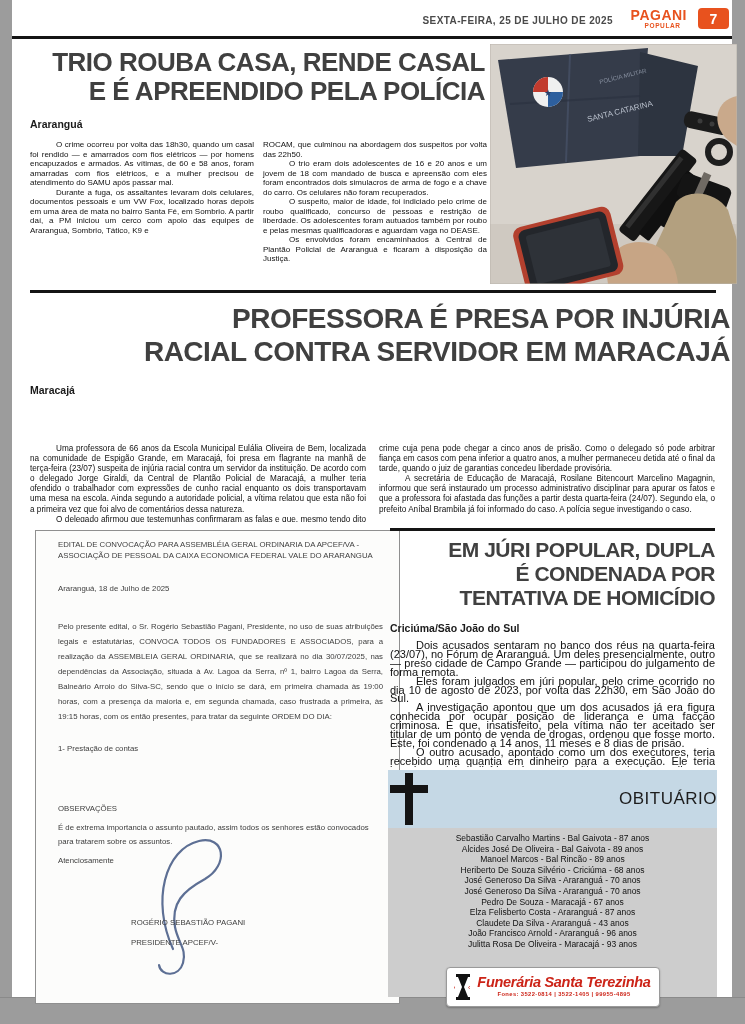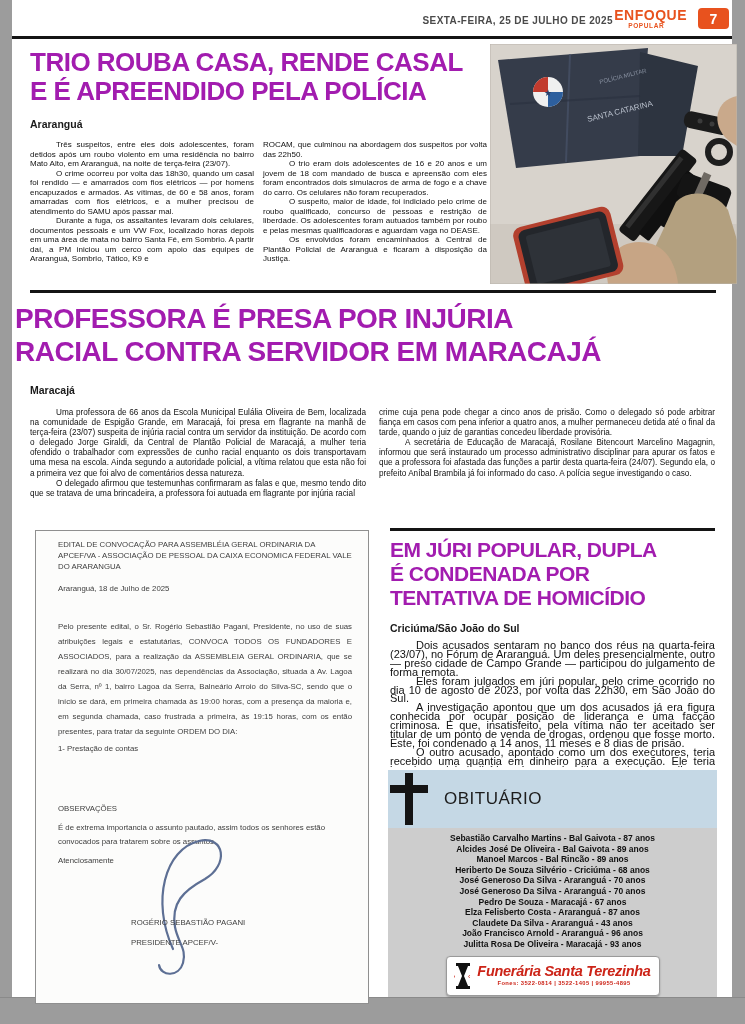--- a/index.html
+++ b/index.html
@@ -83,7 +83,7 @@
 
   <div class="header-date">SEXTA-FEIRA, 25 DE JULHO DE 2025</div>
   <div class="brand">
-    <div class="brand-top">ENFOQUE</div>
+    <div class="brand-top">PAGANI</div>
     <div class="brand-bottom">POPULAR</div>
   </div>
   <div class="page-num">7</div>

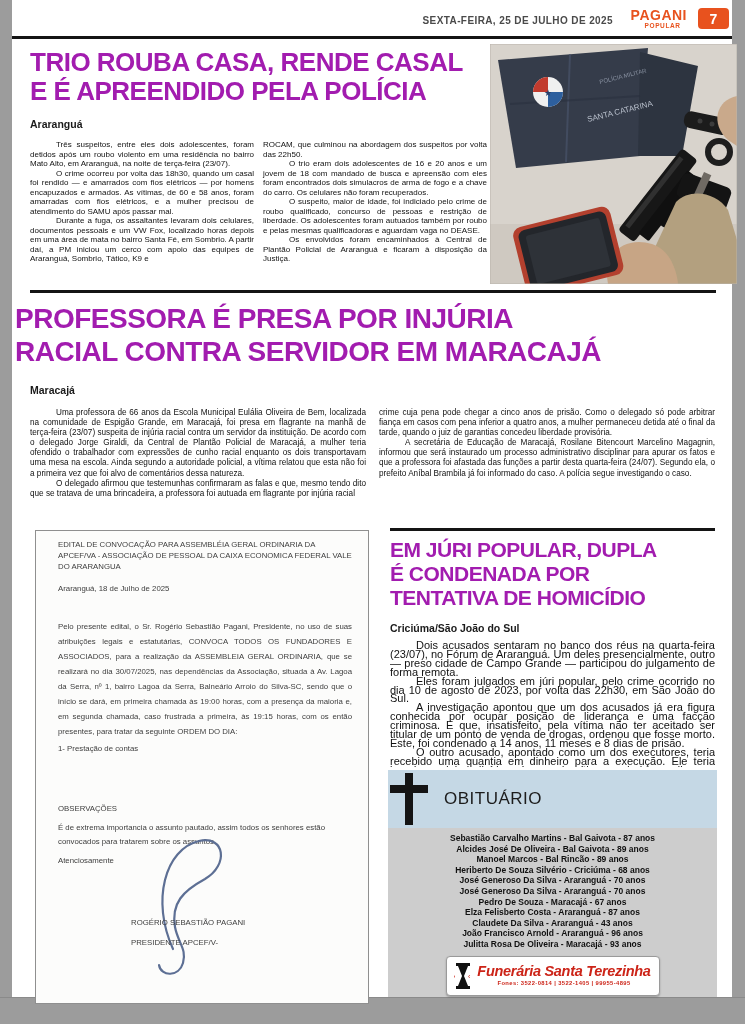--- a/index.html
+++ b/index.html
@@ -22,7 +22,7 @@
   .rule{position:absolute;background:#141414;}
 
   
-  .headline{position:absolute;text-align:left;font-weight:bold;color:#a21caf;letter-spacing:-.5px;}
+  .headline{position:absolute;text-align:right;font-weight:bold;color:#404040;letter-spacing:-.5px;}
   .hl1{left:30px;top:48px;width:455px;font-size:26px;line-height:29px;}
   .hl2{left:15px;top:302px;width:715px;font-size:28px;line-height:33px;}
   .hl3{left:390px;top:538px;width:325px;font-size:21px;line-height:24px;}

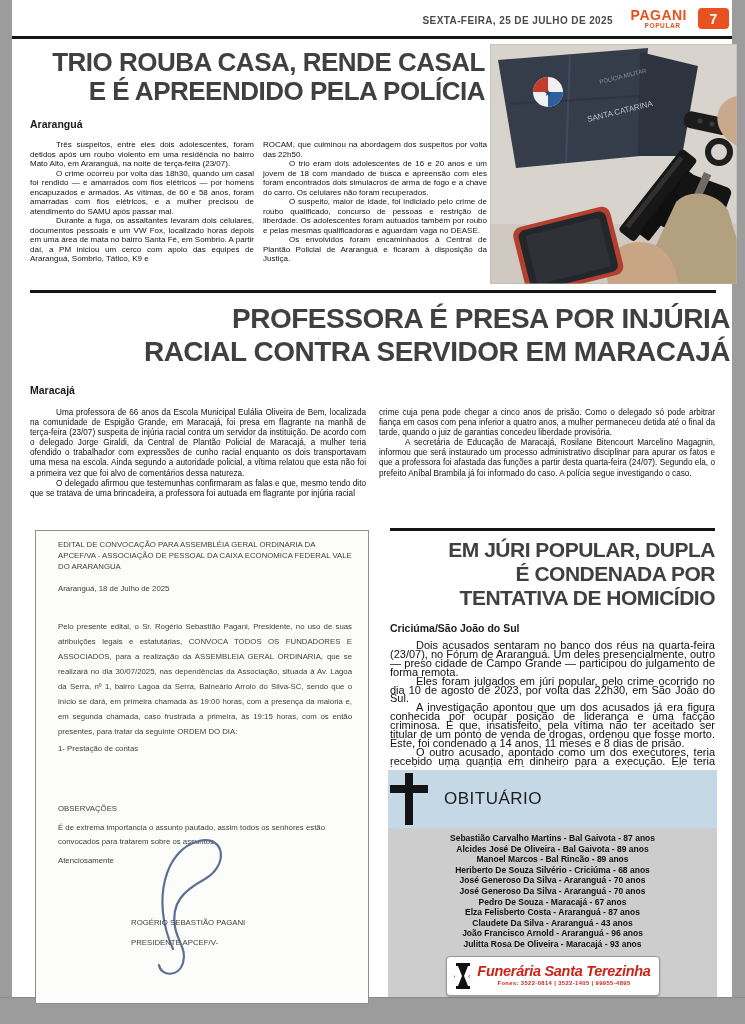--- a/index.html
+++ b/index.html
@@ -96,7 +96,6 @@
   <div class="byline" style="left:30px;top:118px;">Araranguá</div>
   <div class="cols a1cols">
     <div class="col">
-      <p class="body-p">Três suspeitos, entre eles dois adolescentes, foram detidos após um roubo violento em uma residência no bairro Mato Alto, em Araranguá, na noite de terça-feira (23/07).</p>
       <p class="body-p">O crime ocorreu por volta das 18h30, quando um casal foi rendido — e amarrados com fios elétricos — por homens encapuzados e armados. As vítimas, de 60 e 58 anos, foram amarradas com fios elétricos, e a mulher precisou de atendimento do SAMU após passar mal.</p>
       <p class="body-p">Durante a fuga, os assaltantes levaram dois celulares, documentos pessoais e um VW Fox, localizado horas depois em uma área de mata no bairro Santa Fé, em Sombrio. A partir daí, a PM iniciou um cerco com apoio das equipes de Araranguá, Sombrio, Tático, K9 e</p>
     </div>

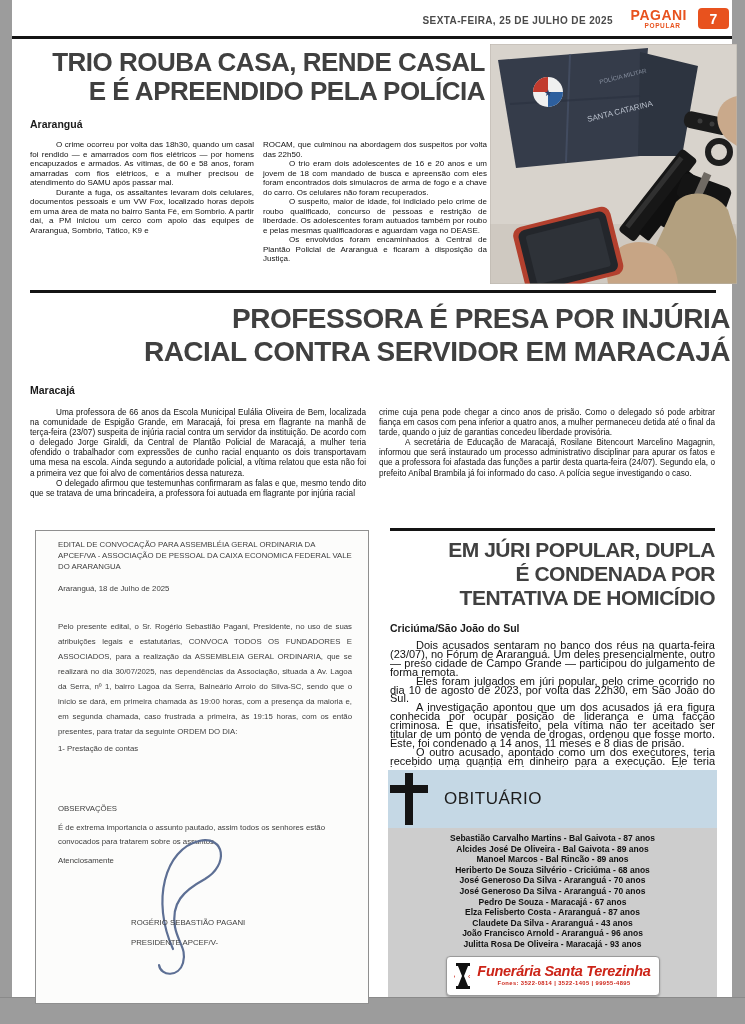--- a/index.html
+++ b/index.html
@@ -36,7 +36,7 @@
   .a1cols{left:30px;top:140px;width:457px;height:150px;font-size:8px;line-height:9.5px;gap:9px;}
   .a1cols .col{width:224px;}
   .a2cols{left:30px;top:408px;width:685px;height:114px;font-size:8.2px;line-height:10.1px;gap:13px;}
-  .a2cols .col{width:336px;}
+  .a2cols .col{width:336px;margin-top:36px;}
   .a3body{position:absolute;left:390px;top:641px;width:325px;height:126px;text-align:justify;
           font-size:11px;line-height:8.9px;overflow:hidden;}
 

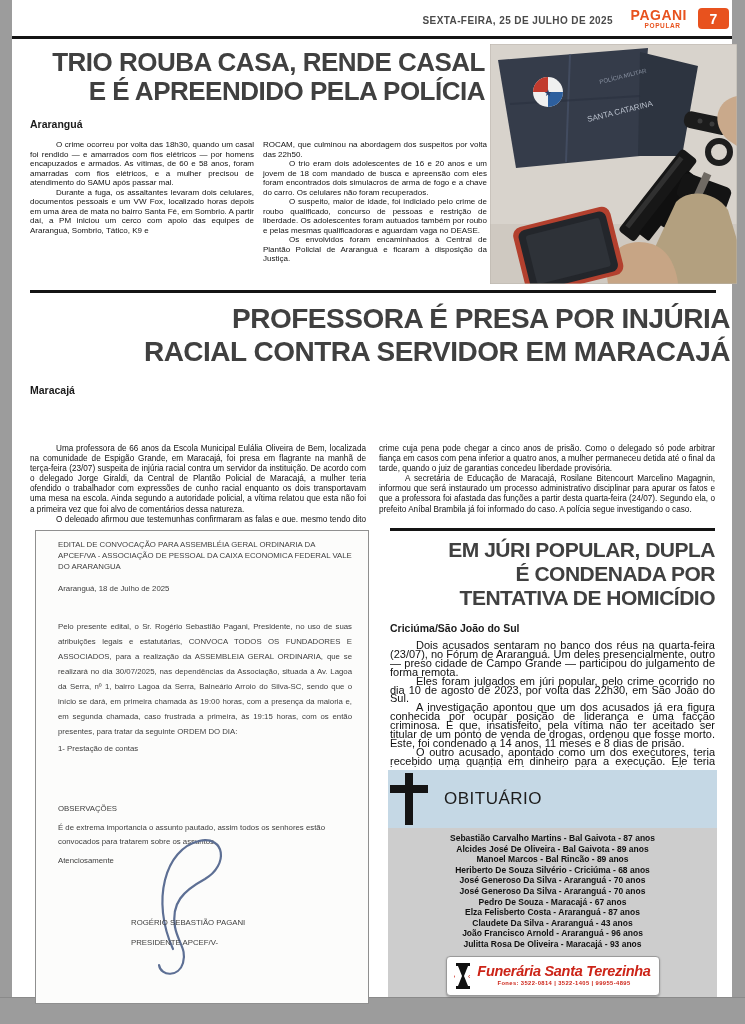--- a/index.html
+++ b/index.html
@@ -45,7 +45,7 @@
 
   
   .docbox{position:absolute;left:35px;top:530px;width:332px;height:472px;background:#fcfcfb;
-          border:1px solid #8f8f8f;color:#3d3d3d;}
+          border:1px solid #8f8f8f;color:#3d3d3d;padding-left:31px;}
   .doc-el{position:absolute;left:22px;right:16px;font-size:7.8px;line-height:12px;}
   .doc-title{top:8px;line-height:11px;}
   .doc-date{top:52px;}

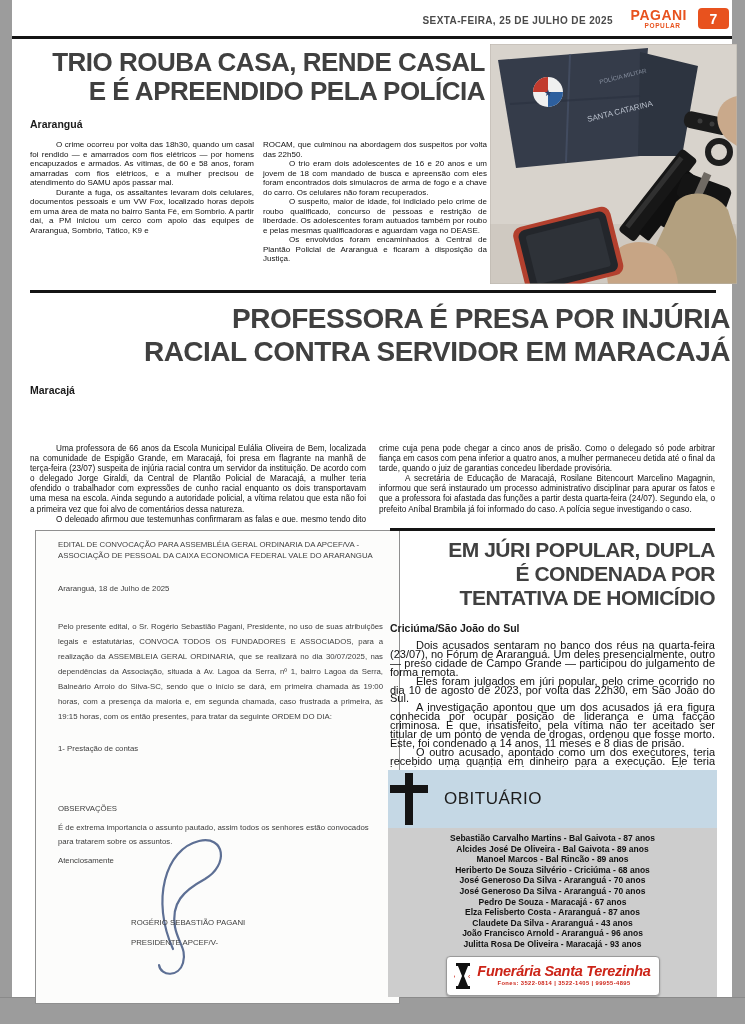--- a/index.html
+++ b/index.html
@@ -62,7 +62,7 @@
   
   
   .obituary{position:absolute;left:388px;top:770px;width:329px;height:227px;background:#cdcdcd;}
-  .obit-header{height:58px;background:#c5d8e5;display:flex;align-items:center;justify-content:flex-start;gap:14px;}
+  .obit-header{height:58px;background:#c5d8e5;display:flex;align-items:center;justify-content:space-between;gap:14px;}
   .obit-title{font-size:17px;color:#1c1c1c;letter-spacing:.5px;}
   .obit-names{padding-top:5px;text-align:center;font-size:8.5px;font-weight:bold;line-height:10.6px;color:#111;}
   .adbox{margin:6px auto 0;width:212px;height:38px;background:#fff;border:1px solid #9a9a9a;

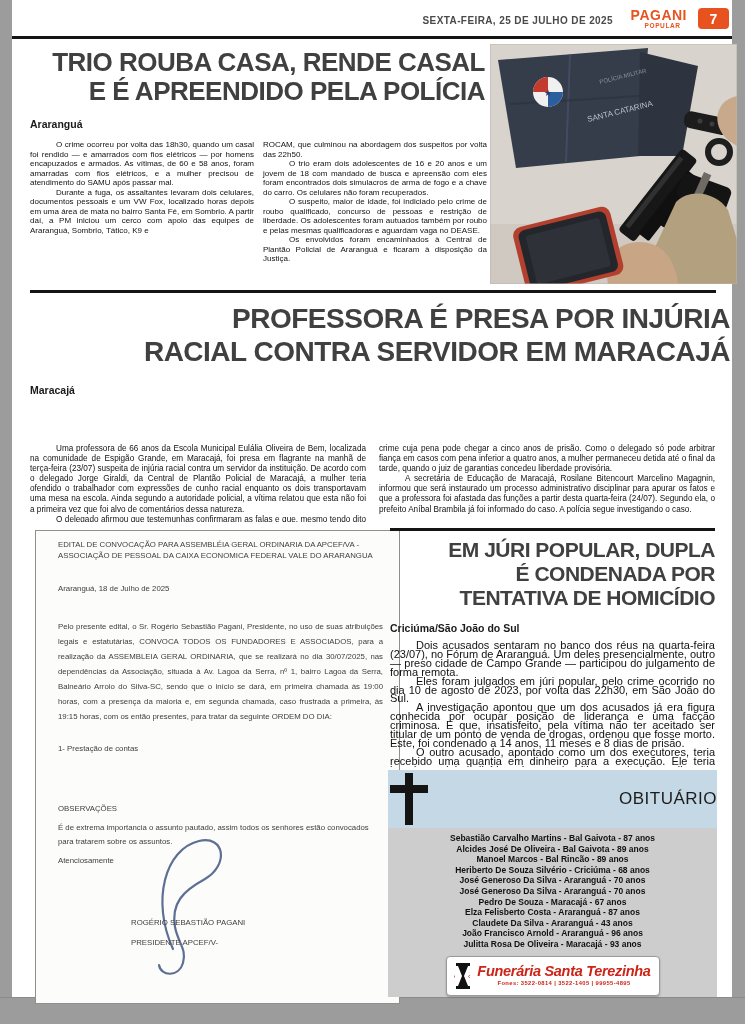--- a/index.html
+++ b/index.html
@@ -64,7 +64,7 @@
   .obituary{position:absolute;left:388px;top:770px;width:329px;height:227px;background:#cdcdcd;}
   .obit-header{height:58px;background:#c5d8e5;display:flex;align-items:center;justify-content:space-between;gap:14px;}
   .obit-title{font-size:17px;color:#1c1c1c;letter-spacing:.5px;}
-  .obit-names{padding-top:5px;text-align:center;font-size:8.5px;font-weight:bold;line-height:10.6px;color:#111;}
+  .obit-names{padding-top:5px;text-align:center;font-size:8.5px;font-weight:normal;line-height:10.6px;color:#111;}
   .adbox{margin:6px auto 0;width:212px;height:38px;background:#fff;border:1px solid #9a9a9a;
          border-radius:4px;box-shadow:0 1px 2px rgba(0,0,0,.25);display:flex;align-items:center;
          justify-content:center;gap:5px;}

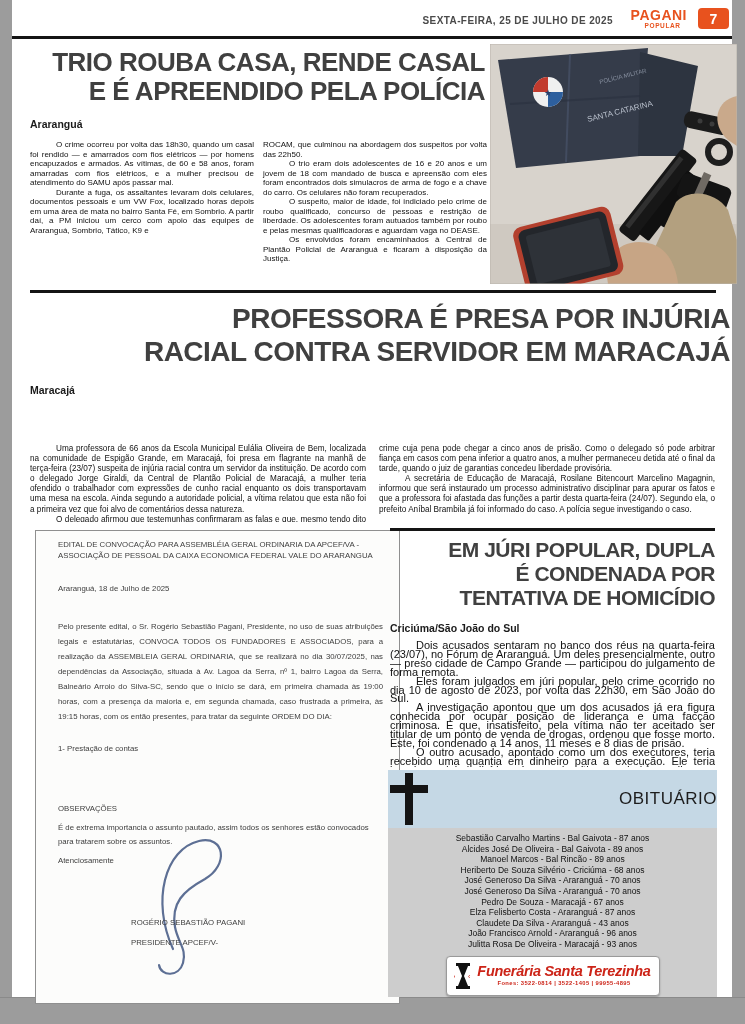--- a/index.html
+++ b/index.html
@@ -65,7 +65,7 @@
   .obit-header{height:58px;background:#c5d8e5;display:flex;align-items:center;justify-content:space-between;gap:14px;}
   .obit-title{font-size:17px;color:#1c1c1c;letter-spacing:.5px;}
   .obit-names{padding-top:5px;text-align:center;font-size:8.5px;font-weight:normal;line-height:10.6px;color:#111;}
-  .adbox{margin:6px auto 0;width:212px;height:38px;background:#fff;border:1px solid #9a9a9a;
+  .adbox{margin:17px auto 0;width:212px;height:38px;background:#fff;border:1px solid #9a9a9a;
          border-radius:4px;box-shadow:0 1px 2px rgba(0,0,0,.25);display:flex;align-items:center;
          justify-content:center;gap:5px;}
   .ad-text{display:flex;flex-direction:column;align-items:center;line-height:1;}

